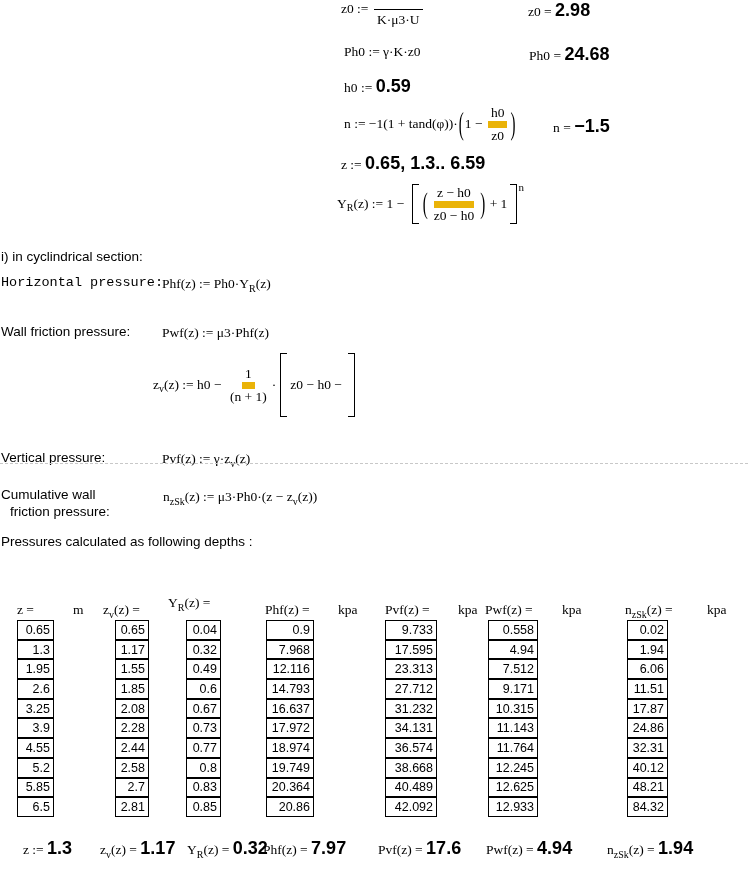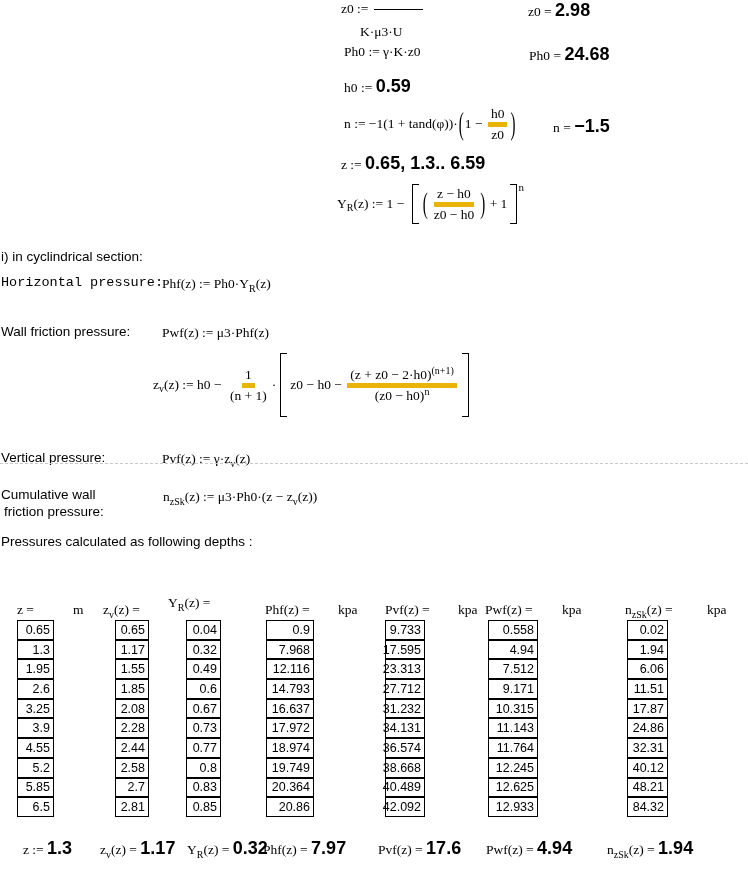--- a/index.html
+++ b/index.html
@@ -40,7 +40,7 @@
     <span>z0 := </span>
   </div>
   <div class="abs fbar" style="left:374px; top:9px; width:49px; height:0;"></div>
-  <div class="abs serif" style="left:360px; top:12px;margin-top:12px;">K·μ3·U</div>
+  <div class="abs serif" style="left:377px; top:12px;">K·μ3·U</div>
   <div class="abs serif" style="left:528px; top:0px;">
     <span>z0 = </span><span class="sans">2.98</span>
   </div>

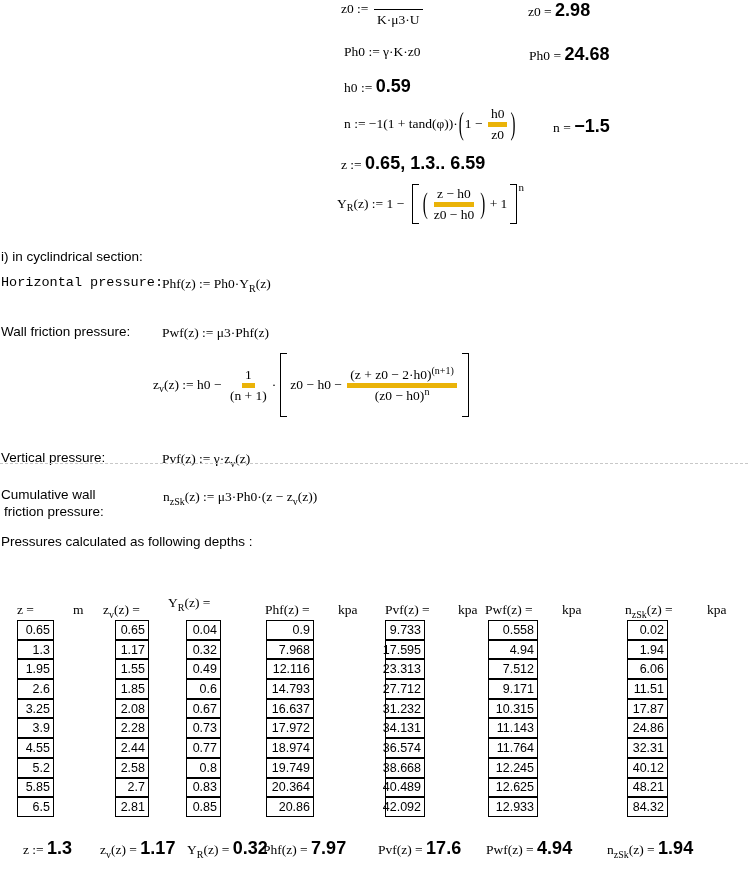--- a/index.html
+++ b/index.html
@@ -12,7 +12,7 @@
   .mrow { display:inline-flex; align-items:center; white-space:pre; }
   .mrow span { white-space:pre; }
   .frac { display:inline-flex; flex-direction:column; align-items:center; vertical-align:middle; margin:0 2px; }
-  .frac .num { border-bottom:5px solid #eab308; padding:0 3px; text-align:left; }
+  .frac .num { border-bottom:7px solid #eab308; padding:0 3px; text-align:left; }
   .frac .den { padding:0 3px; text-align:center; }
   .subsc { font-size:10px; position:relative; top:3.5px; }
   .supx { font-size:10px; position:relative; top:-5px; }

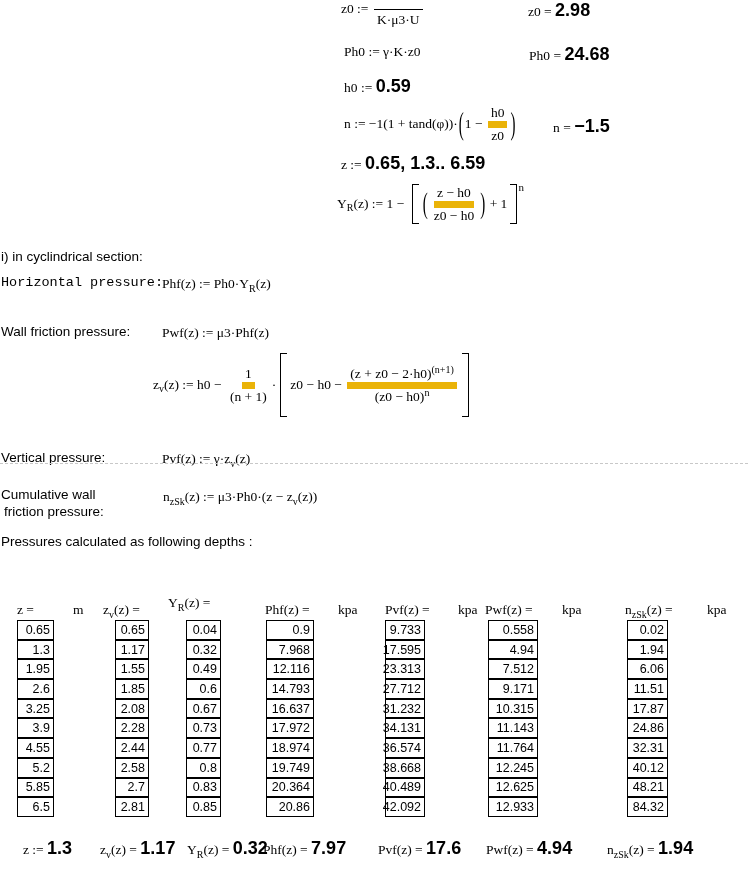--- a/index.html
+++ b/index.html
@@ -105,10 +105,6 @@
     <span>·</span>
     <span class="sqbl"></span>
     <span>z0 − h0 − </span>
-    <span class="frac">
-      <span class="num"><span>(z + z0 − 2·h0)</span><span class="supx">(n+1)</span></span>
-      <span class="den"><span>(z0 − h0)</span><span class="supx">n</span></span>
-    </span>
     <span class="sqbr"></span>
   </div>
 

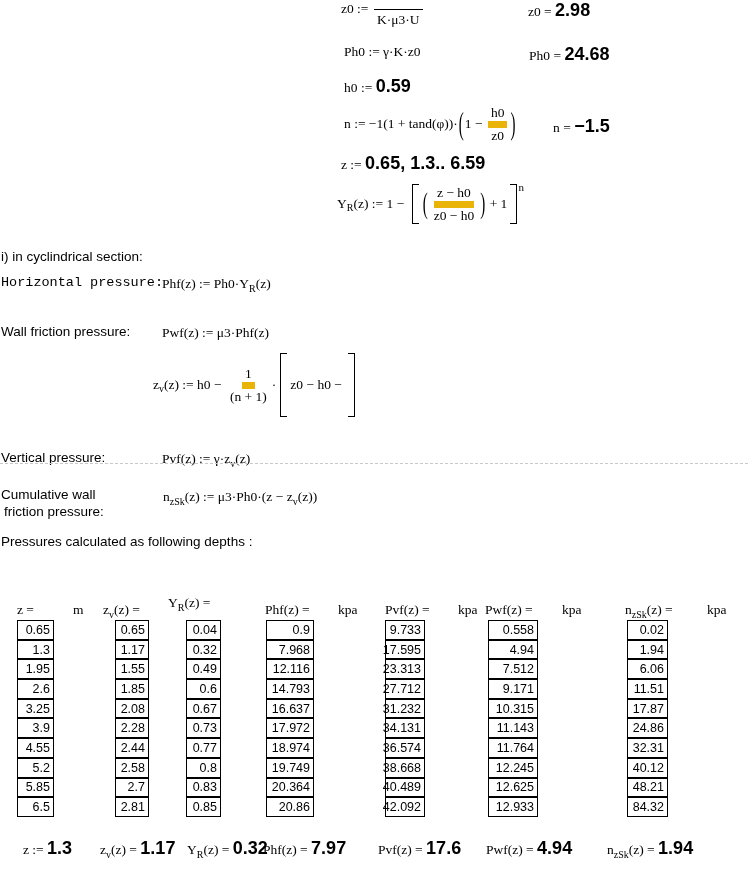--- a/index.html
+++ b/index.html
@@ -116,7 +116,7 @@
   <div class="abs dashline" style="left:0; top:463px; width:748px; height:0;"></div>
 
   <div class="abs label" style="left:1px; top:487px;">Cumulative wall</div>
-  <div class="abs label" style="left:4px; top:504px;">friction pressure:</div>
+  <div class="abs label" style="left:10px; top:504px;">friction pressure:</div>
   <div class="abs serif" style="left:163px; top:489px;">
     <span>n</span><span class="subsc">zSk</span><span>(z) := μ3·Ph0·(z − z</span><span class="subsc">v</span><span>(z))</span>
   </div>

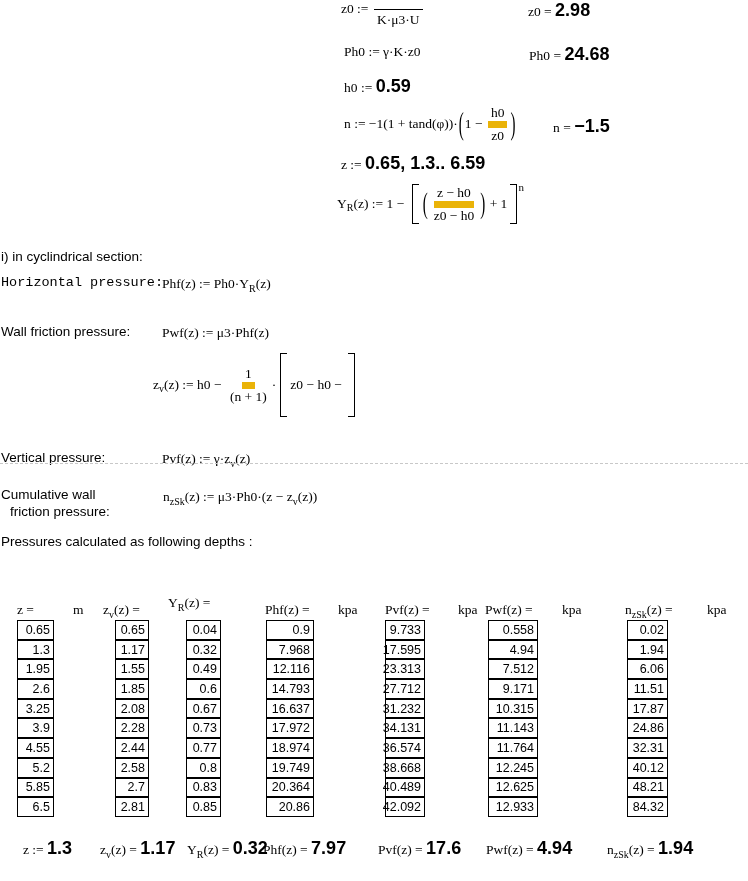--- a/index.html
+++ b/index.html
@@ -184,7 +184,7 @@
       <div class="cell">20.364</div>
       <div class="cell">20.86</div>
     </div>
-  <div class="abs col" style="left:385px; top:620px; width:40px;">
+  <div class="abs col" style="left:385px; top:620px; width:52px;">
       <div class="cell">9.733</div>
       <div class="cell">17.595</div>
       <div class="cell">23.313</div>

